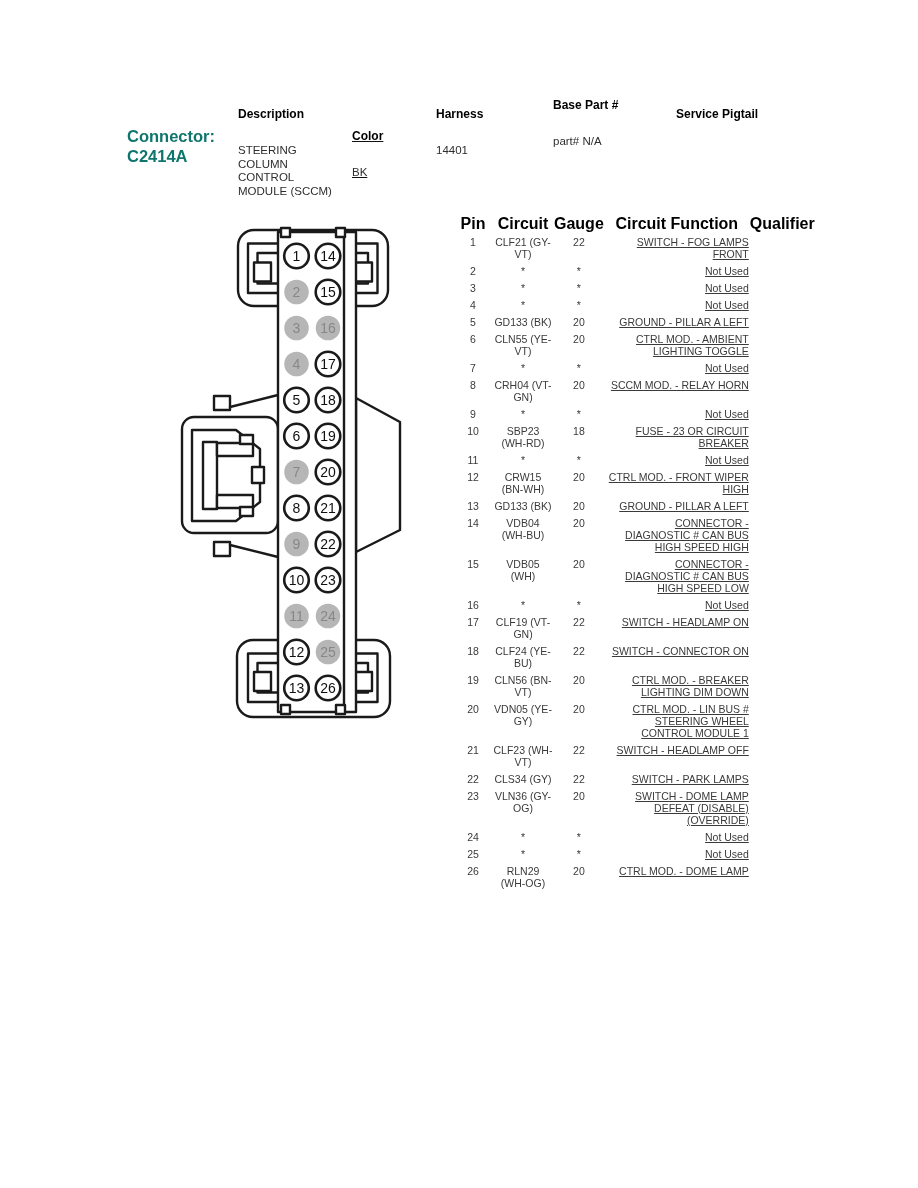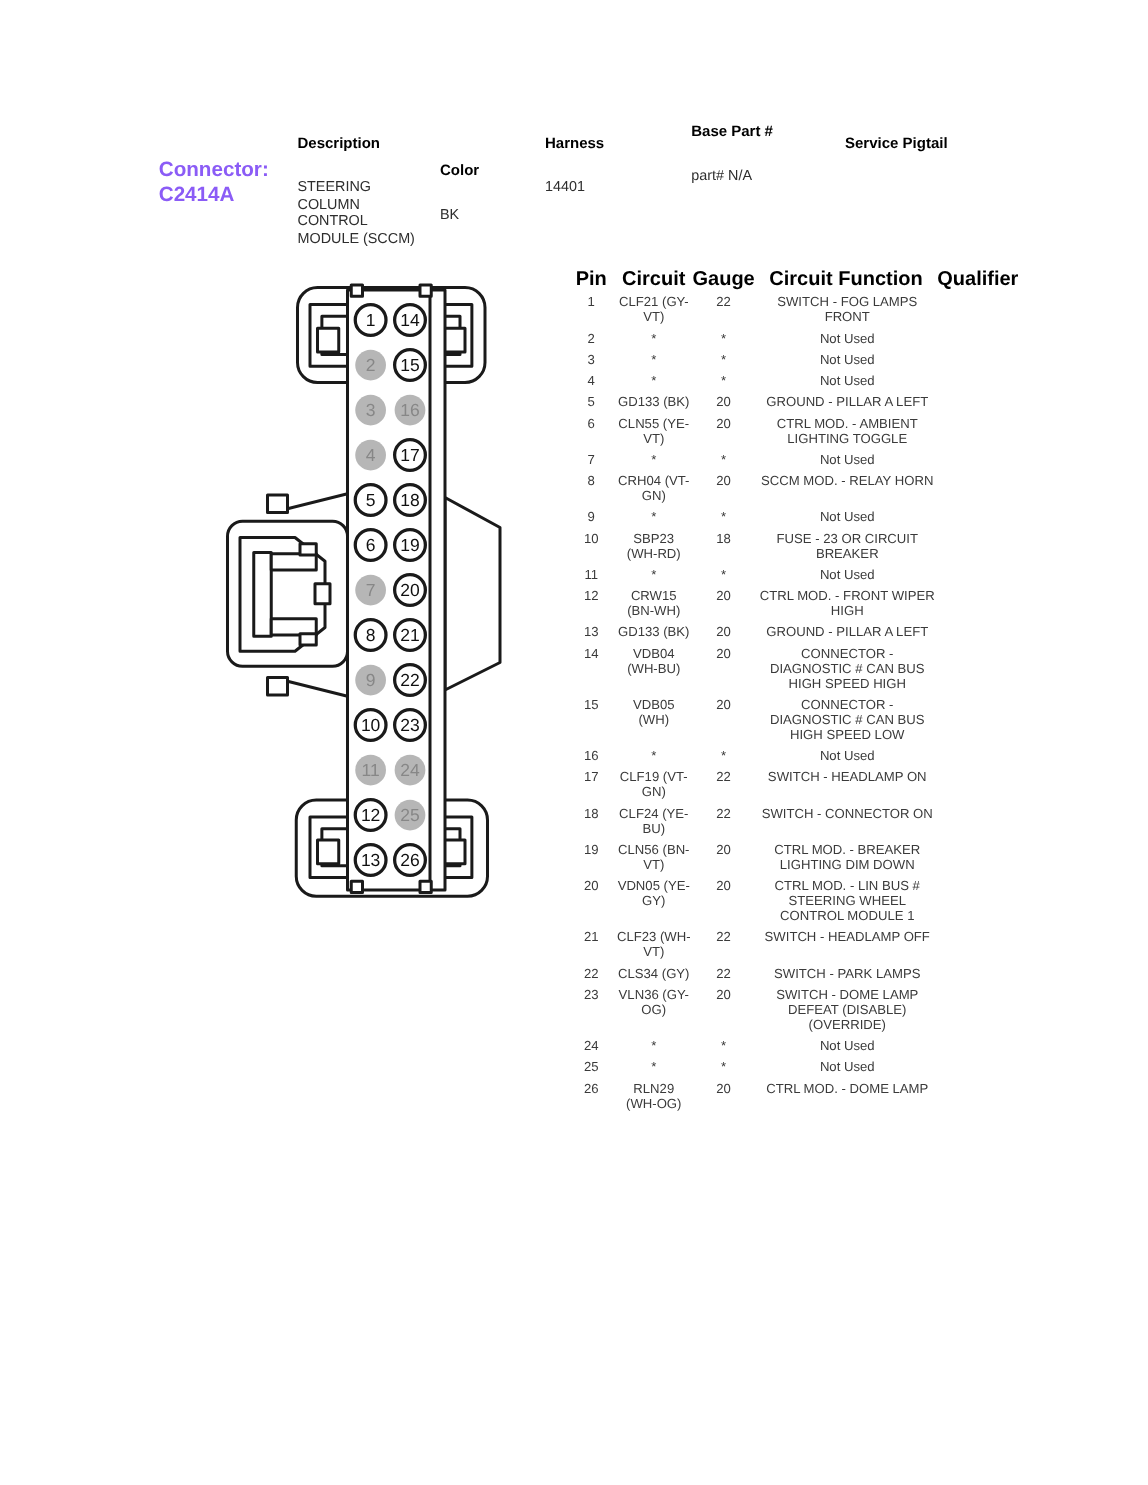--- a/index.html
+++ b/index.html
@@ -7,7 +7,7 @@
         font-family:"Liberation Sans",sans-serif;color:#111;}
   
   .connector-title{position:absolute;left:127px;top:126px;font-size:16.5px;font-weight:bold;
-                   line-height:20px;color:#8b5cf6;white-space:pre-line;}
+                   line-height:20px;color:#0f766e;white-space:pre-line;}
   .hdr-block{position:absolute;text-align:left;}
   .hdr-label{font-size:12px;font-weight:bold;color:#000;}
   .hdr-value{font-size:11.5px;color:#2e2e2e;margin-top:23px;line-height:13.5px;}

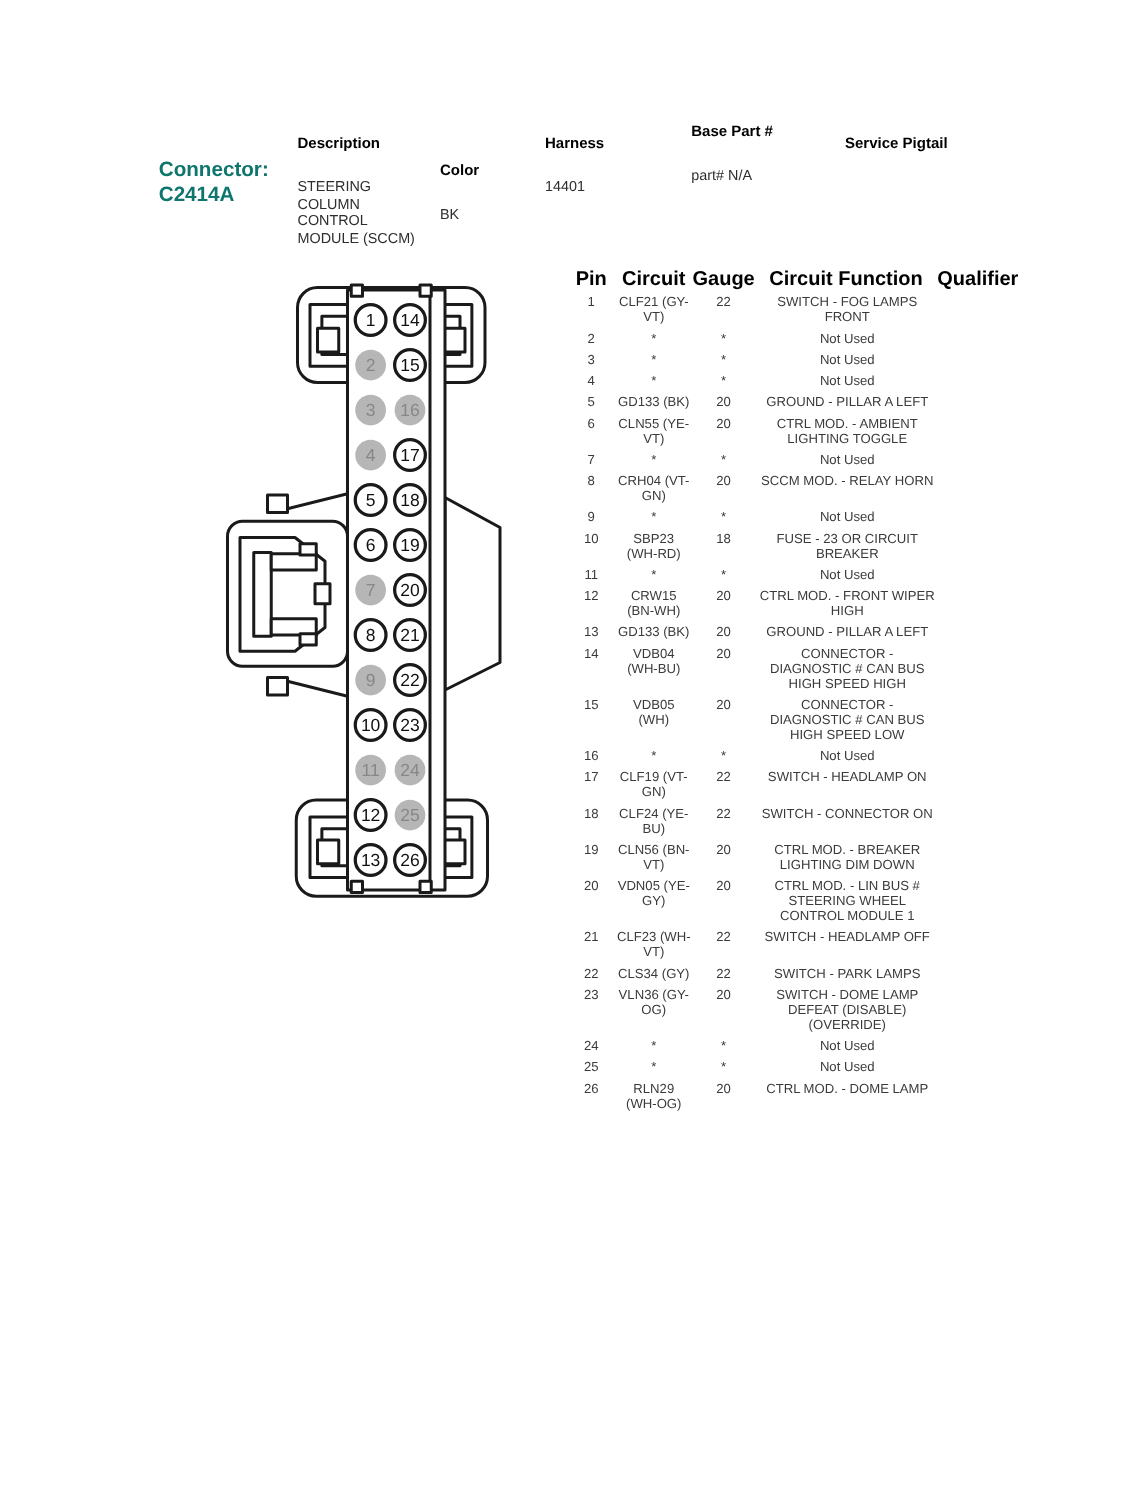--- a/index.html
+++ b/index.html
@@ -12,7 +12,7 @@
   .hdr-label{font-size:12px;font-weight:bold;color:#000;}
   .hdr-value{font-size:11.5px;color:#2e2e2e;margin-top:23px;line-height:13.5px;}
   .blk-desc{left:238px;top:107px;width:108px;}
-  .blk-color{left:352px;top:129px;width:56px;}
+  .blk-color{left:352px;top:129px;width:56px;text-decoration:underline;}
   .blk-harness{left:436px;top:107px;width:68px;}
   .blk-basepart{left:553px;top:98px;width:92px;}
   .blk-pigtail{left:676px;top:107px;width:110px;}

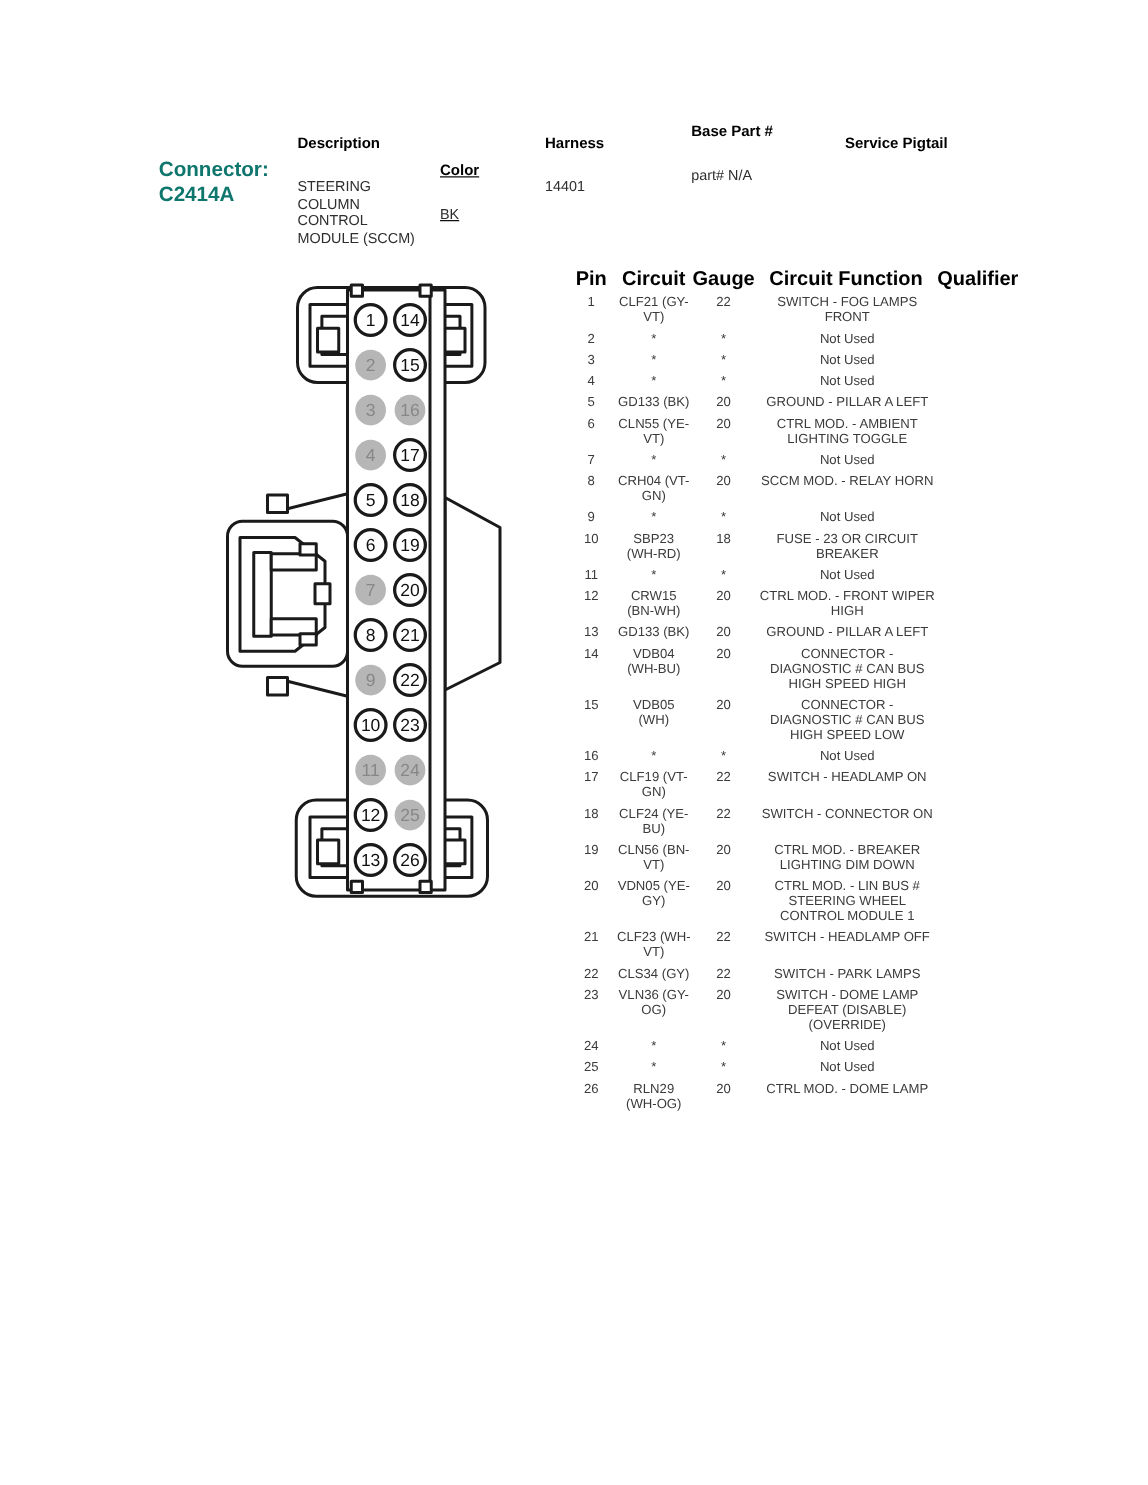--- a/index.html
+++ b/index.html
@@ -25,7 +25,7 @@
   .pin-table td{font-size:10.5px;color:#3a3a3a;line-height:12px;vertical-align:top;
                 padding:1px 1px 4px 1px;word-wrap:break-word;}
   .pin-table td.ctr{text-align:center;}
-  .pin-table td.func{text-align:center;padding-left:3px;}
+  .pin-table td.func{text-align:right;padding-left:3px;text-decoration:underline;}
 </style>
 </head>
 <body>

